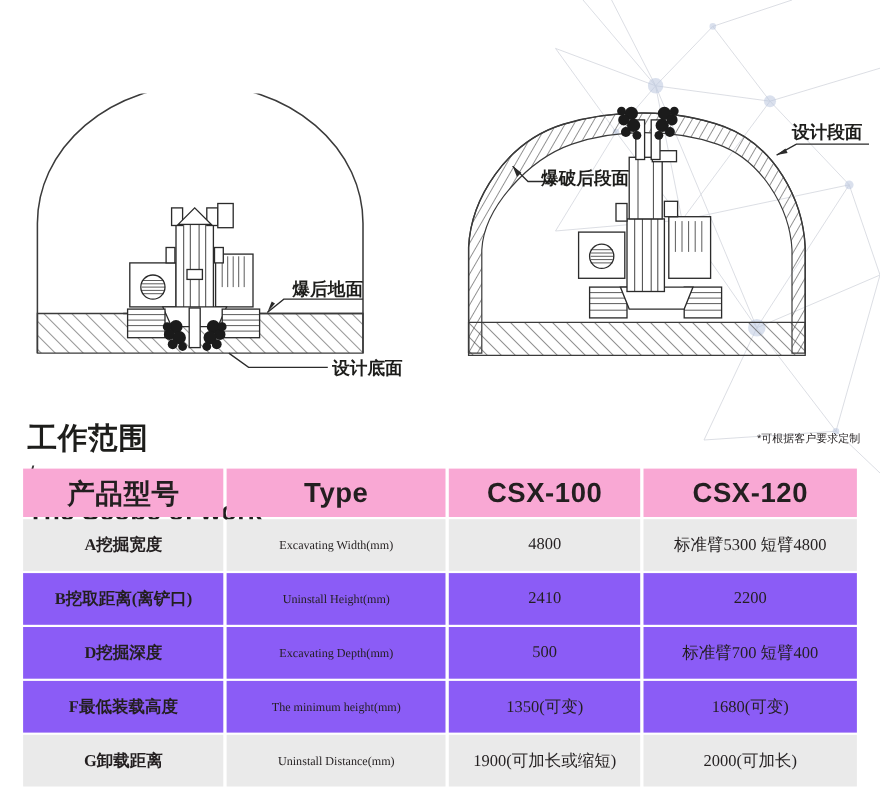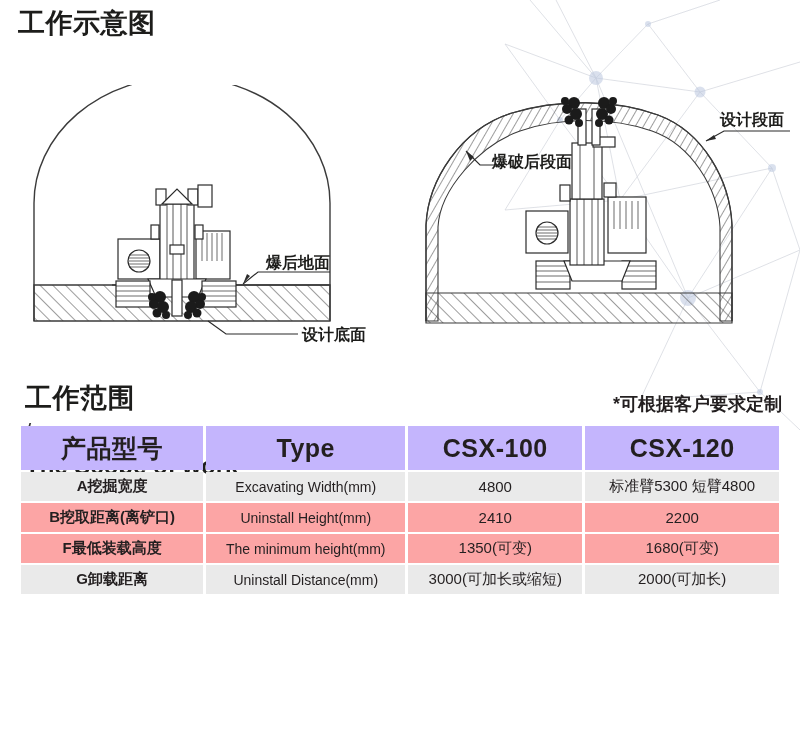--- a/index.html
+++ b/index.html
@@ -134,7 +134,6 @@
     </g>
   </svg>
 
-  <div class="sec-title" id="title-top">工作示意图</div>
 
   <div class="diagram" id="diagram-left">
     <svg width="370" height="270" viewBox="0 0 370 270">

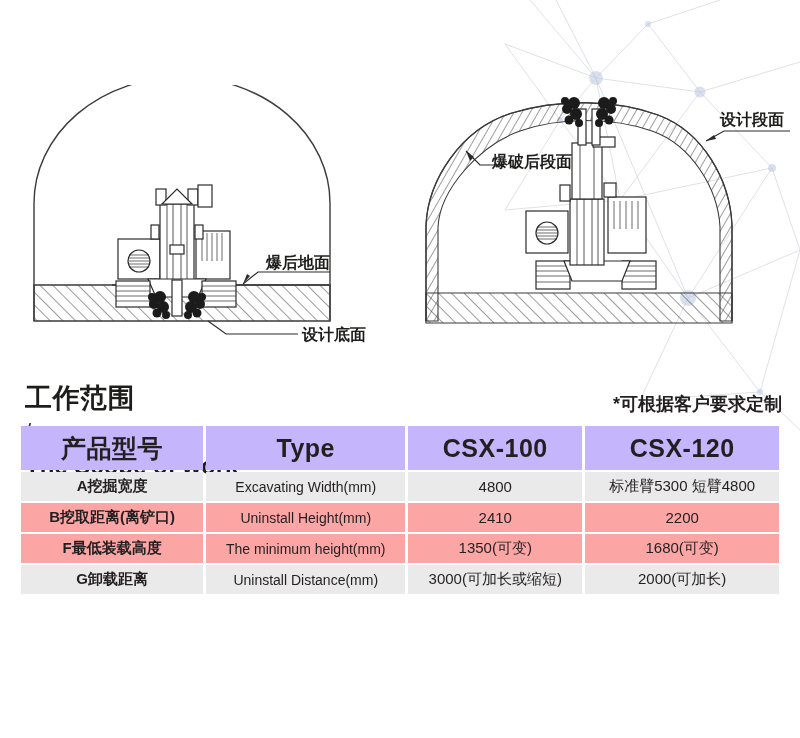--- a/index.html
+++ b/index.html
@@ -35,7 +35,7 @@
 
   #note-custom{
     position:absolute;right:18px;top:392px;
-    font-size:18px;font-weight:bold;color:#231f20;
+    font-size:10px;font-weight:normal;color:#231f20;
     white-space:nowrap;z-index:4;
   }
 

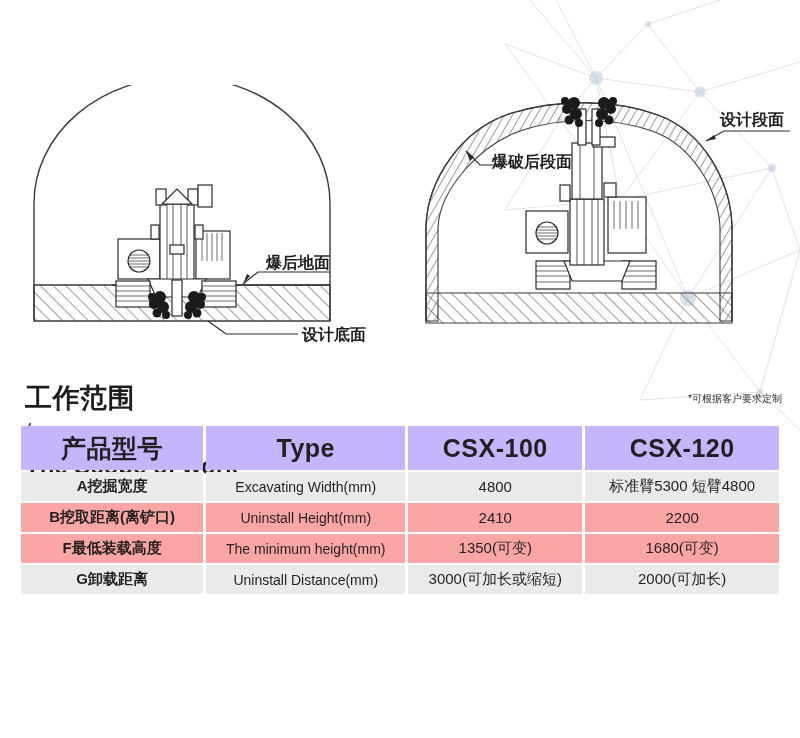--- a/index.html
+++ b/index.html
@@ -65,7 +65,7 @@
   }
   #spec-table thead th{
     height:44px;
-    background:#c4b5fd;
+    background:#f9a8d4;
     font-size:25px;
     font-weight:bold;
     letter-spacing:.5px;

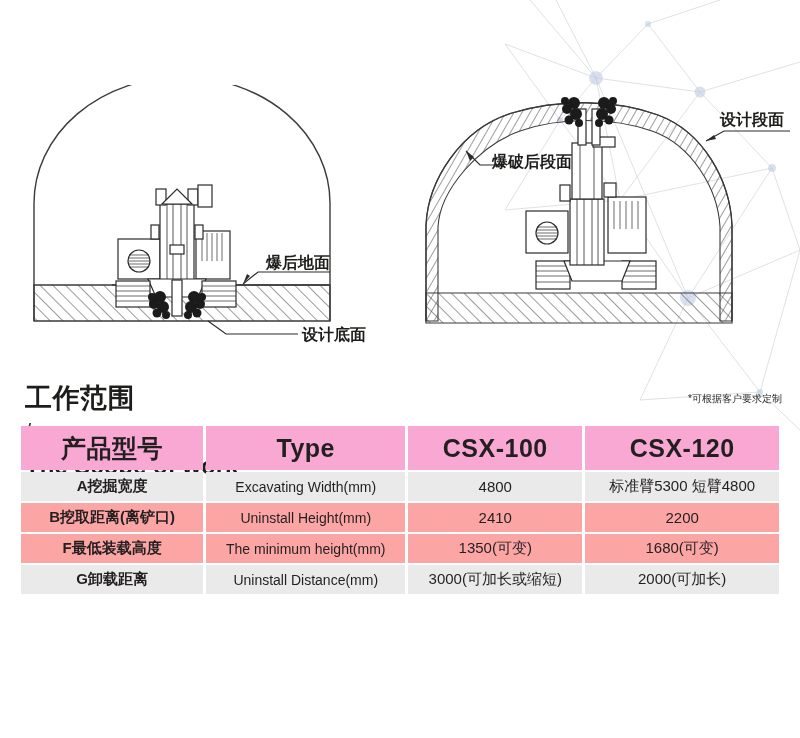--- a/index.html
+++ b/index.html
@@ -73,9 +73,10 @@
   }
   #spec-table thead th.en-head{font-weight:bold;}
   #spec-table tbody td{
-    height:29px;
+    height:47px;
     font-size:14.5px;
     letter-spacing:0px;
+    font-family:Liberation Serif, serif;
   }
   #spec-table tbody tr.odd td{background:#eaeaea;}
   #spec-table tbody tr.even td{background:#fca5a5;}

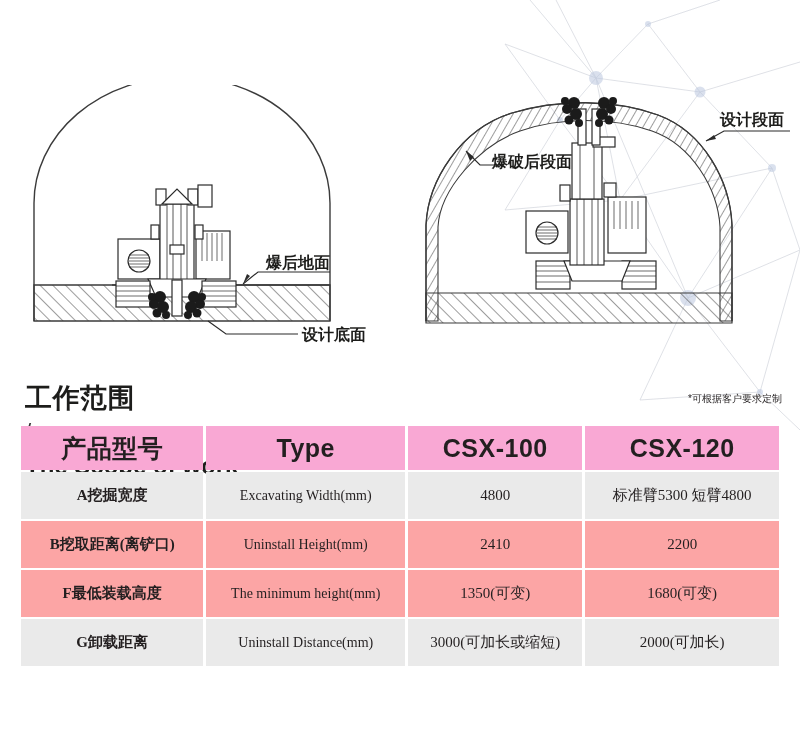--- a/index.html
+++ b/index.html
@@ -85,7 +85,7 @@
   #spec-table col.c3{width:176px;}
   #spec-table col.c4{width:196px;}
   #spec-table tbody td.label{font-weight:bold;font-size:15px;}
-  #spec-table tbody td.type{font-size:14px;}
+  #spec-table tbody td.type{font-size:11px;}
   #spec-table tbody td.val{font-size:15px;}
 </style>
 </head>

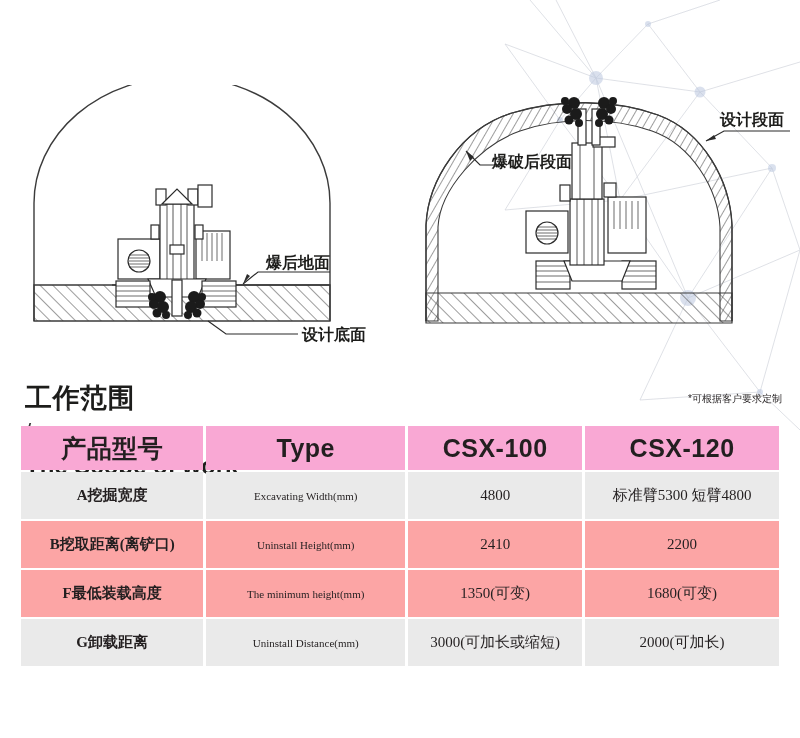--- a/index.html
+++ b/index.html
@@ -79,7 +79,7 @@
     font-family:Liberation Serif, serif;
   }
   #spec-table tbody tr.odd td{background:#eaeaea;}
-  #spec-table tbody tr.even td{background:#fca5a5;}
+  #spec-table tbody tr.even td{background:#8b5cf6;}
   #spec-table col.c1{width:185px;}
   #spec-table col.c2{width:201px;}
   #spec-table col.c3{width:176px;}

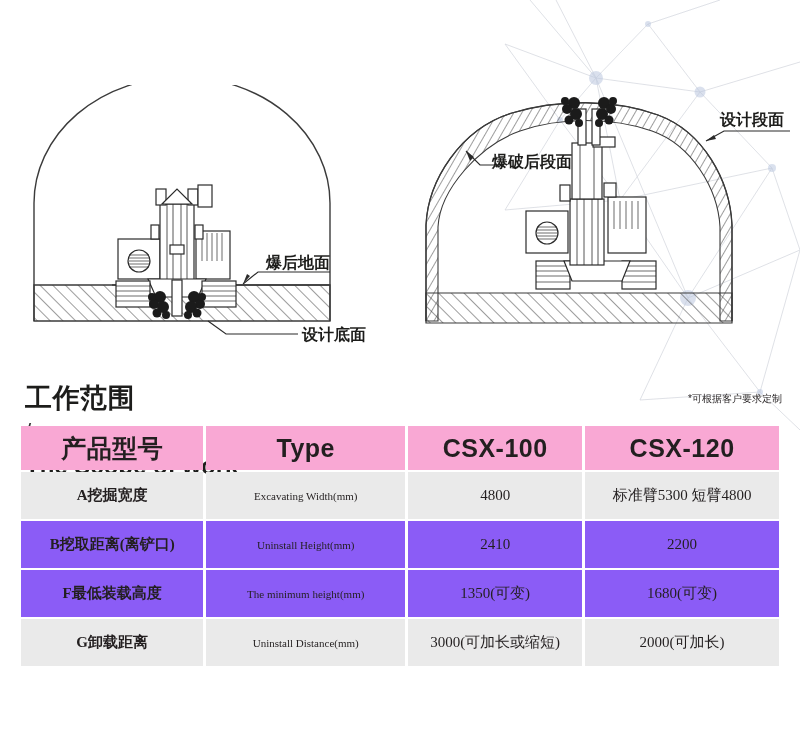--- a/index.html
+++ b/index.html
@@ -370,6 +370,12 @@
           <td class="val">2200</td>
         </tr>
         <tr class="even">
+          <td class="label">D挖掘深度</td>
+          <td class="type">Excavating Depth(mm)</td>
+          <td class="val">500</td>
+          <td class="val">标准臂700 短臂400</td>
+        </tr>
+        <tr class="even">
           <td class="label">F最低装载高度</td>
           <td class="type">The minimum height(mm)</td>
           <td class="val">1350(可变)</td>

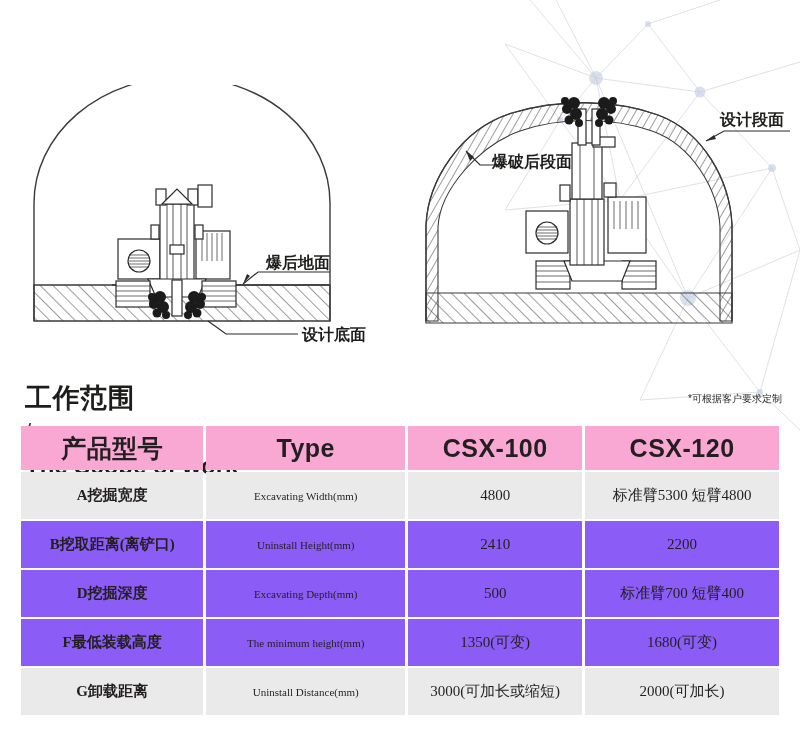--- a/index.html
+++ b/index.html
@@ -384,7 +384,7 @@
         <tr class="odd">
           <td class="label">G卸载距离</td>
           <td class="type">Uninstall Distance(mm)</td>
-          <td class="val">3000(可加长或缩短)</td>
+          <td class="val">1900(可加长或缩短)</td>
           <td class="val">2000(可加长)</td>
         </tr>
       </tbody>

